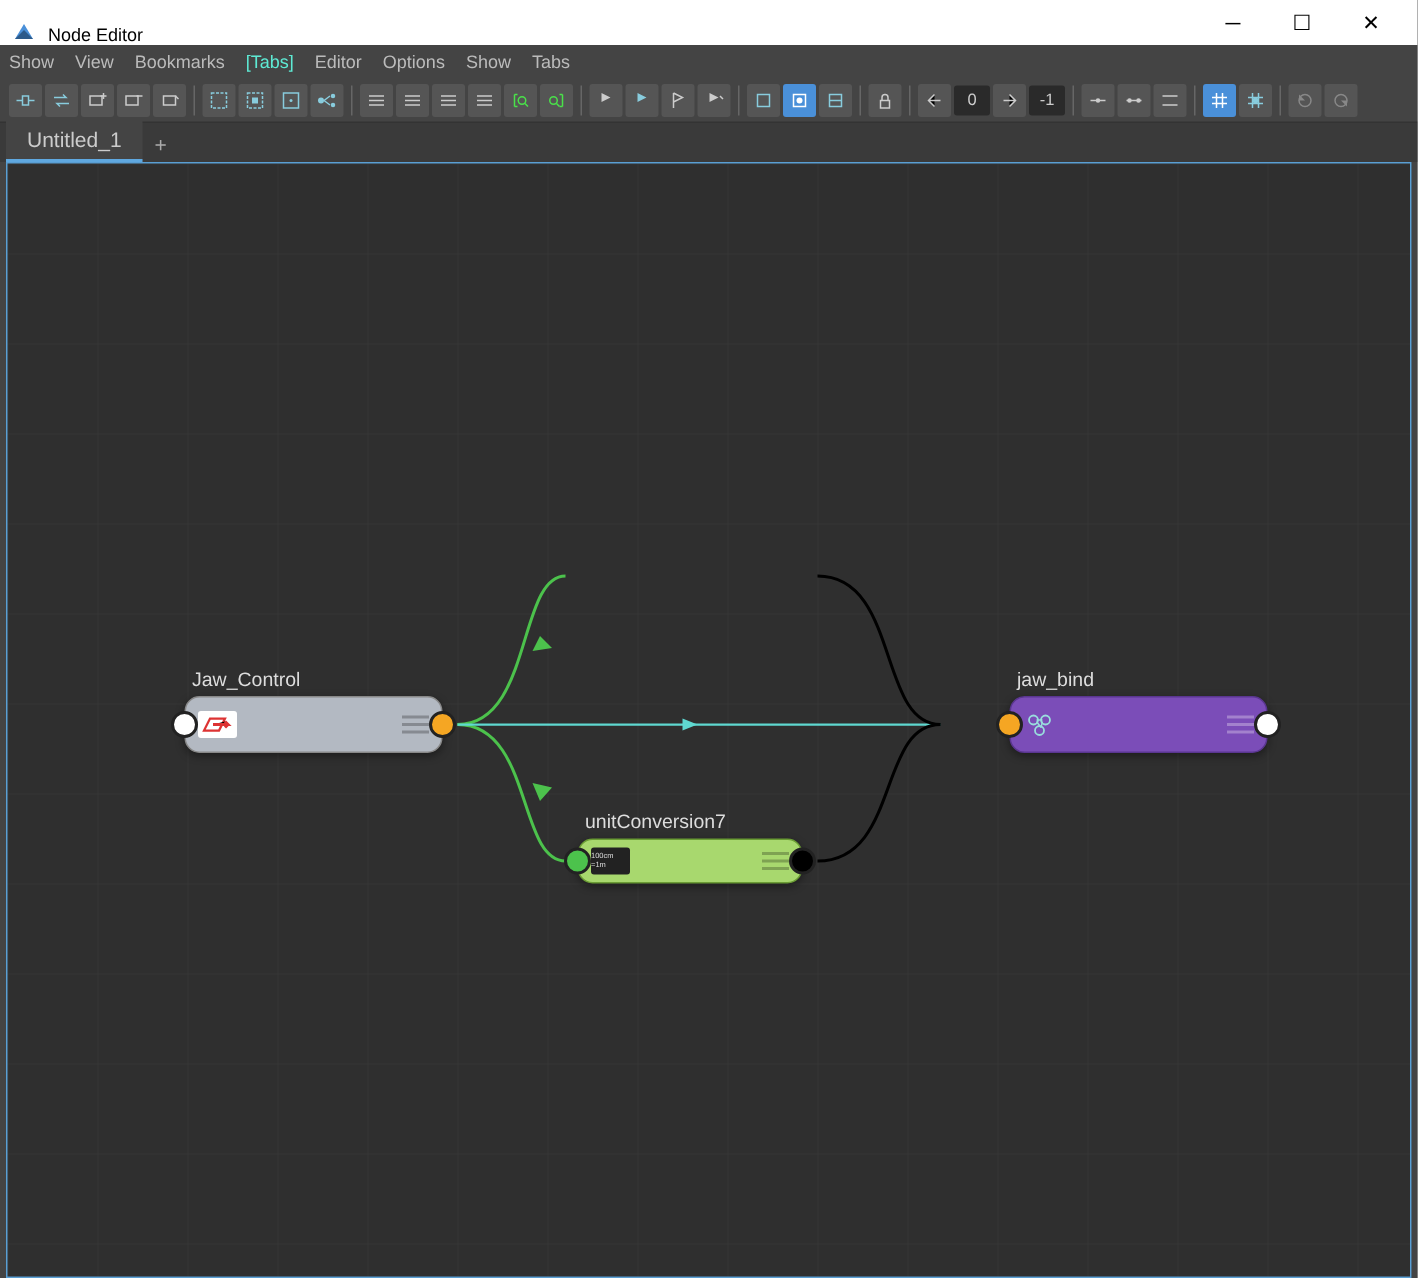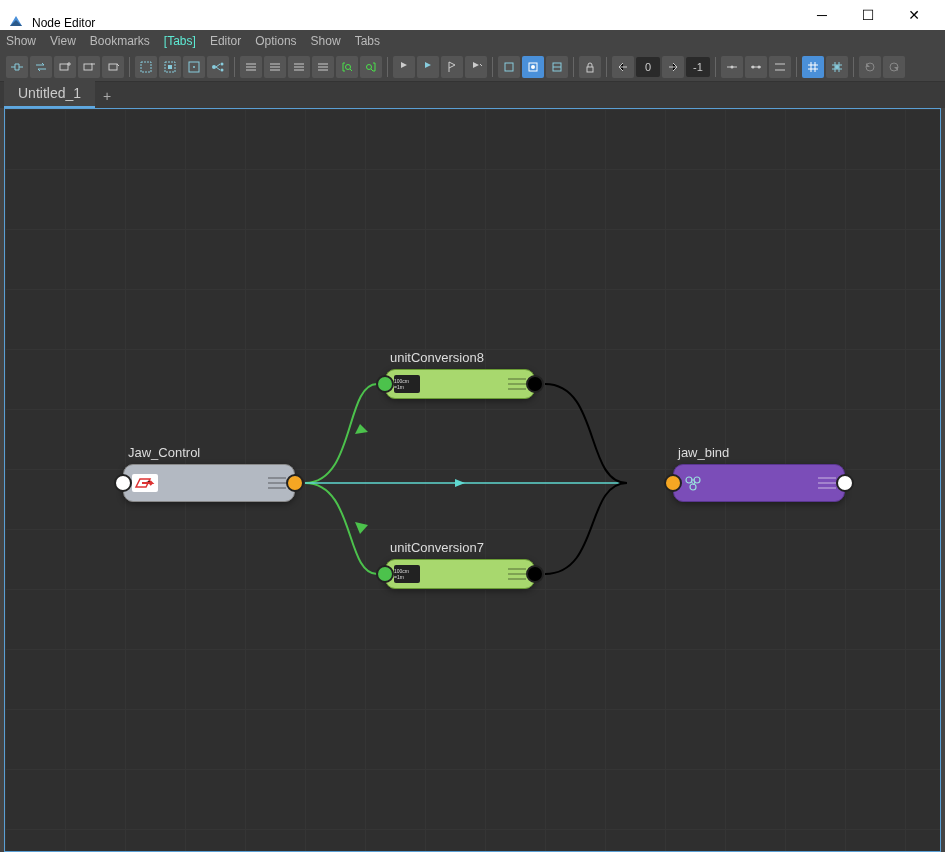--- a/index.html
+++ b/index.html
@@ -310,19 +310,6 @@
       <div class="port right" style="background:#f5a623"></div>
     </div>
 
-    <div class="node node-small n-conv8">
-      <div class="node-label">unitConversion8</div>
-      <div class="port left" style="background:#4cc24c"></div>
-      <div class="node-icon" style="background:#222;color:#ddd;font-size:5px;line-height:6px;flex-direction:column">
-        <span>100cm =1m</span>
-      </div>
-      <div class="node-lines">
-          <span></span>
-          <span></span>
-          <span></span>
-        </div>
-      <div class="port right" style="background:#000"></div>
-    </div>
 
     <div class="node node-small n-conv7">
       <div class="node-label">unitConversion7</div>

